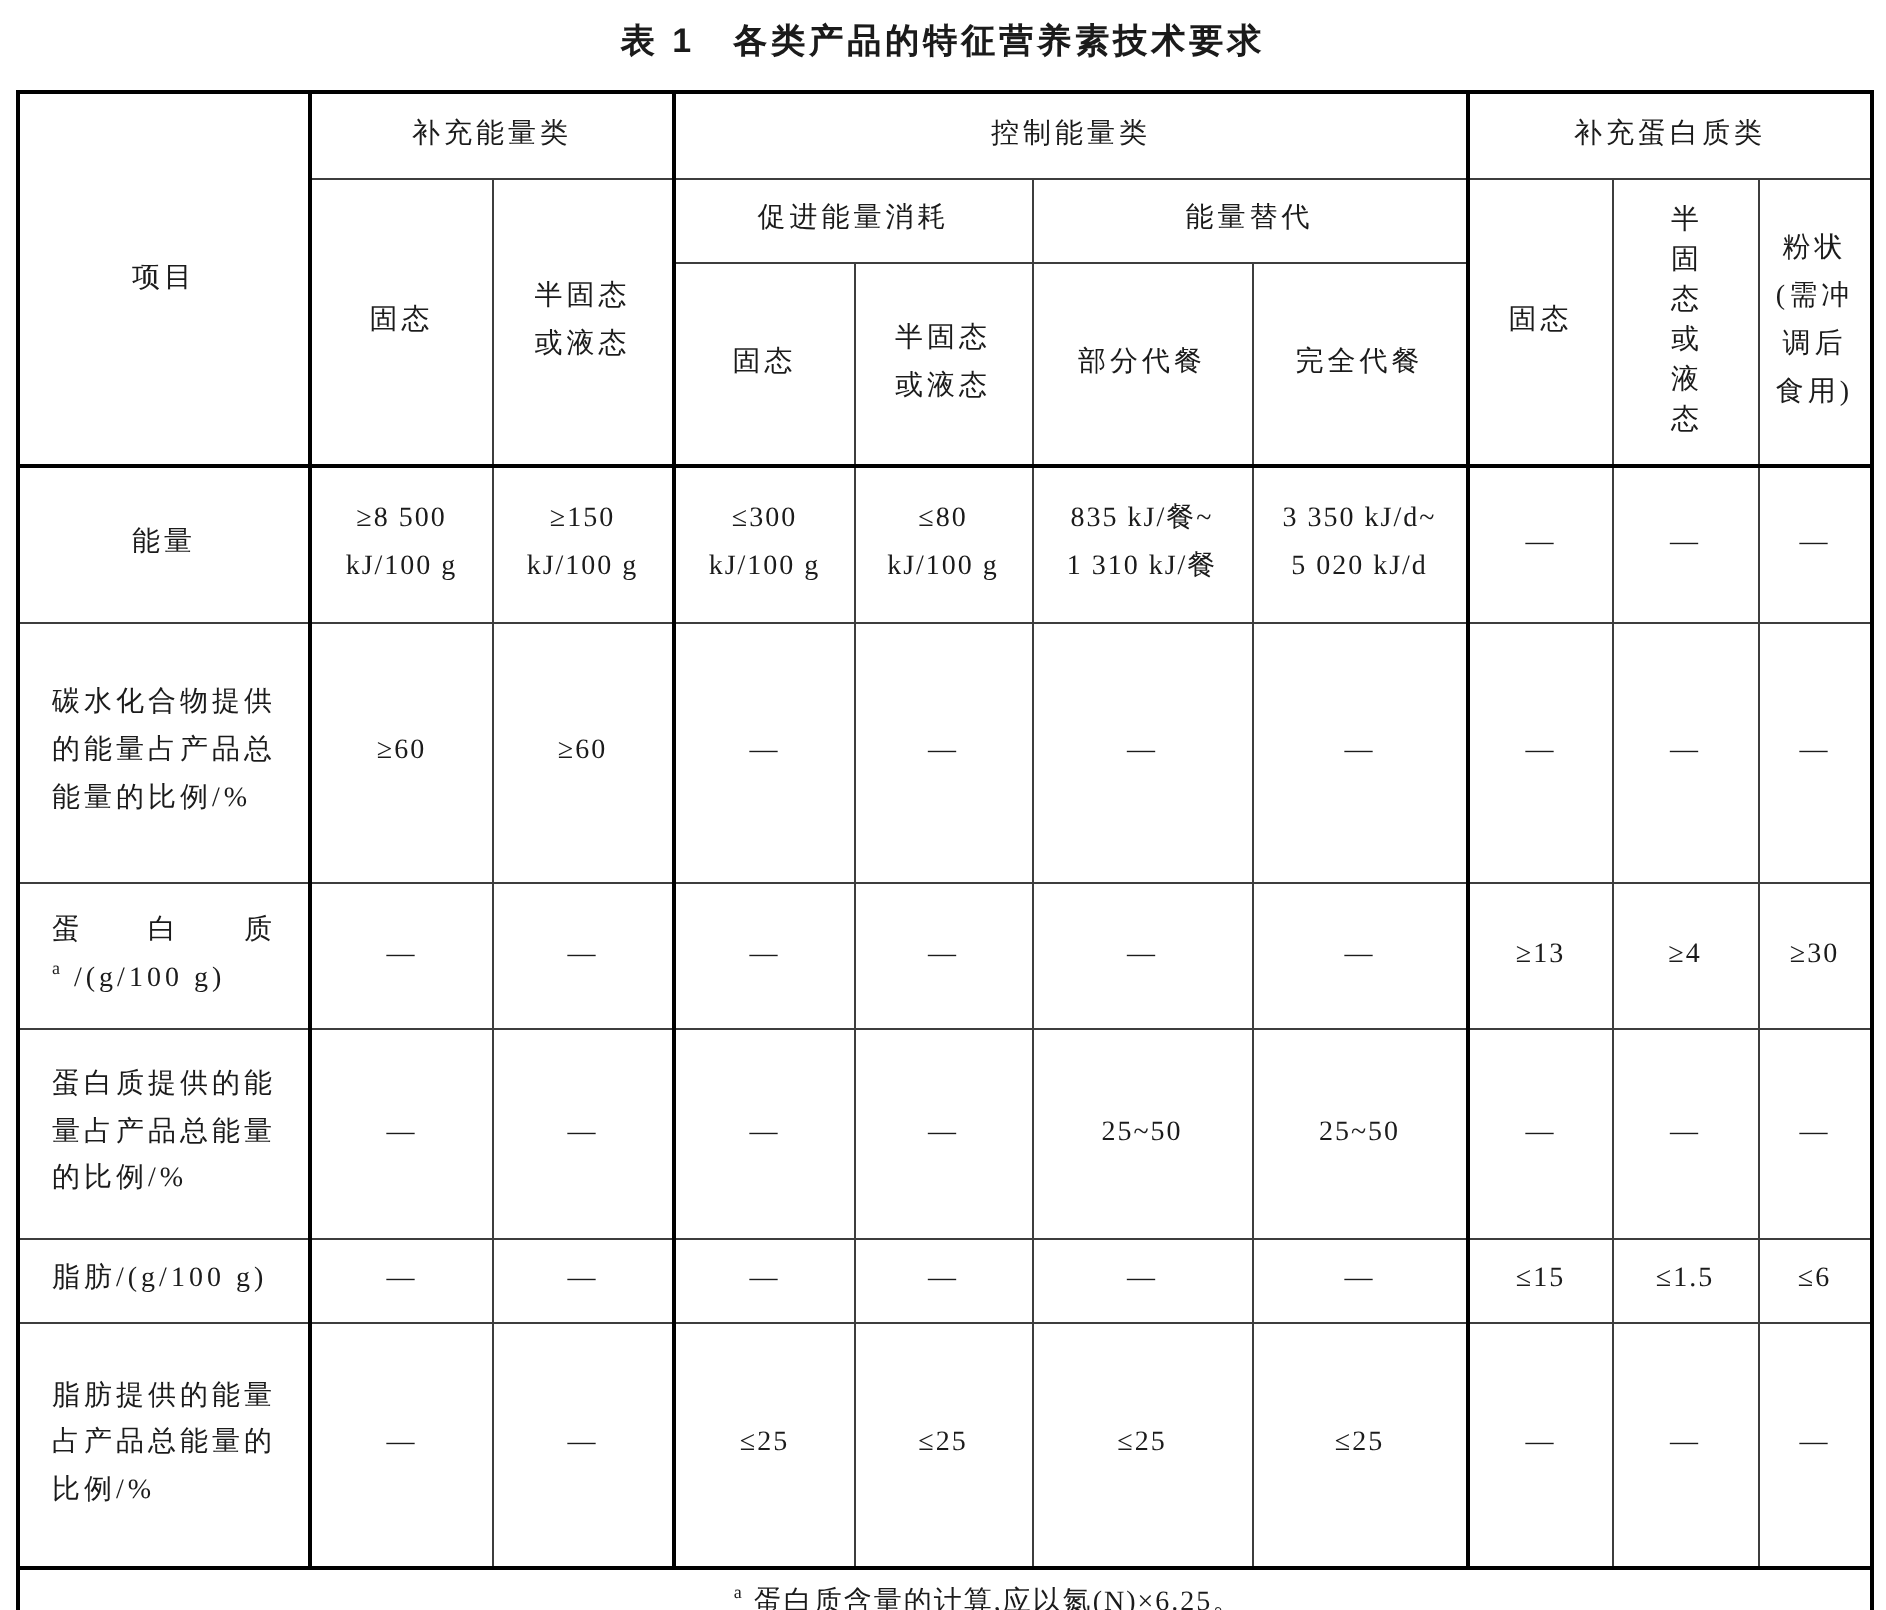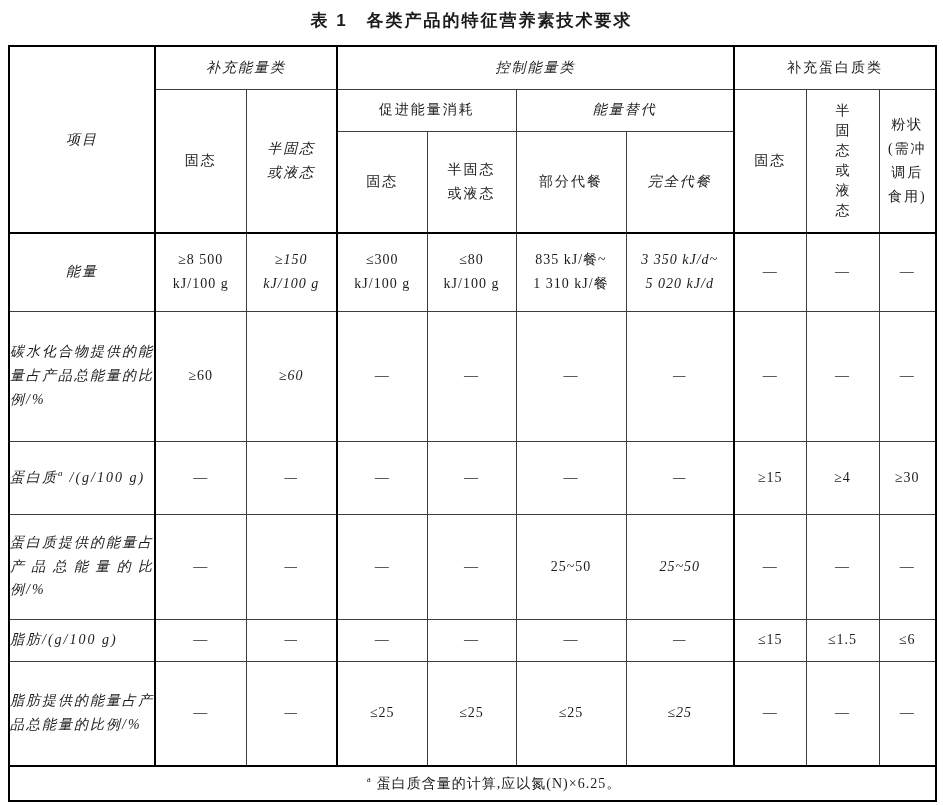--- a/index.html
+++ b/index.html
@@ -40,7 +40,7 @@
     overflow: hidden;
   }
   th { letter-spacing: 2px; }
-  .bR { border-right: 2px solid #000; font-style: italic; }
+  .bR { border-right: 2px solid #000; }
   tr.thickTop > td, tr.thickTop > th { border-top: 2px solid #000; }
   .lbl {
     text-align: justify;

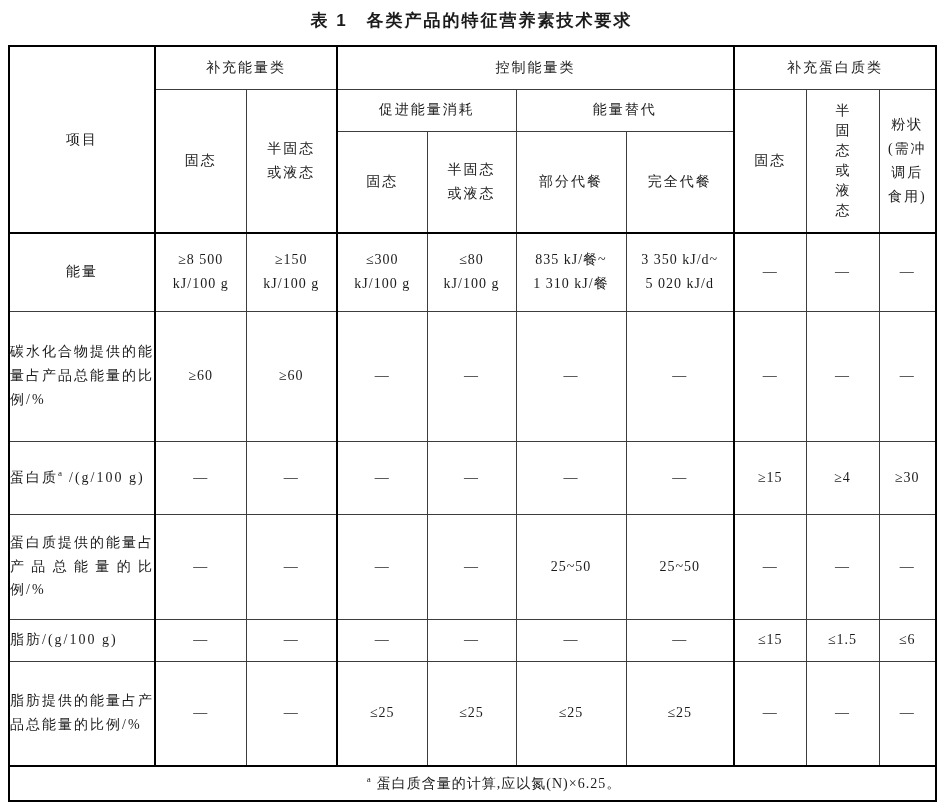--- a/index.html
+++ b/index.html
@@ -45,7 +45,7 @@
   .lbl {
     text-align: justify;
     text-justify: inter-character;
-    padding: 6px 0;
+    padding: 6px 16px;
     letter-spacing: 2px;
   }
   .lbl.cl { text-align: center; }

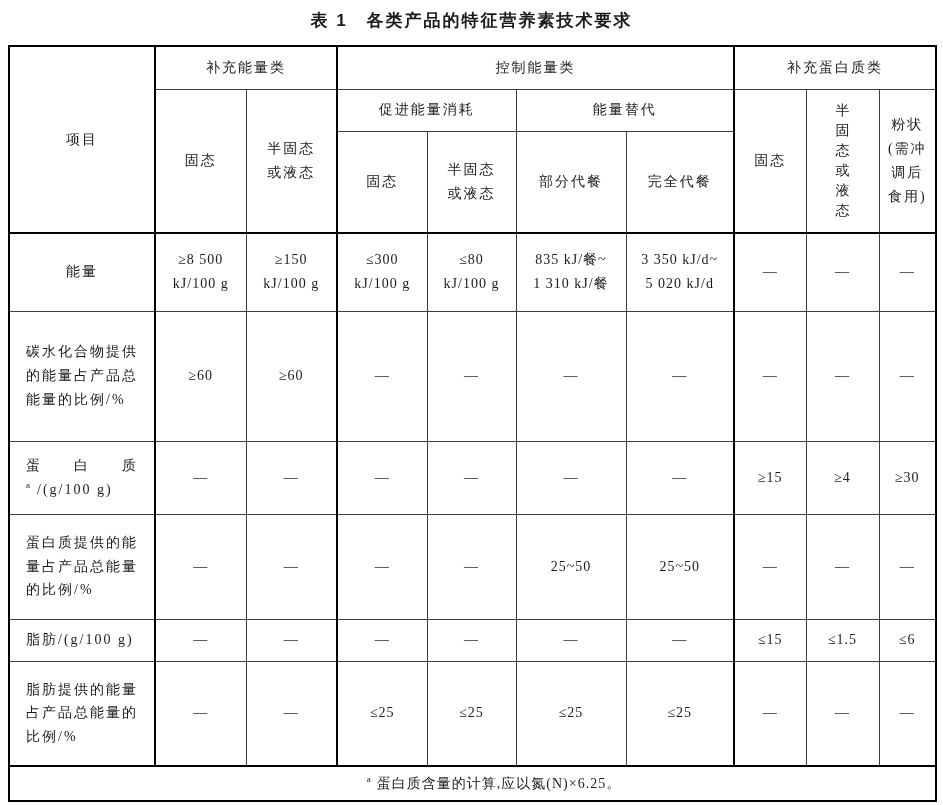--- a/index.html
+++ b/index.html
@@ -159,7 +159,7 @@
       <td>—</td>
       <td>—</td>
       <td class="bR">—</td>
-      <td>≥15</td>
+      <td>≥13</td>
       <td>≥4</td>
       <td>≥30</td>
     </tr>

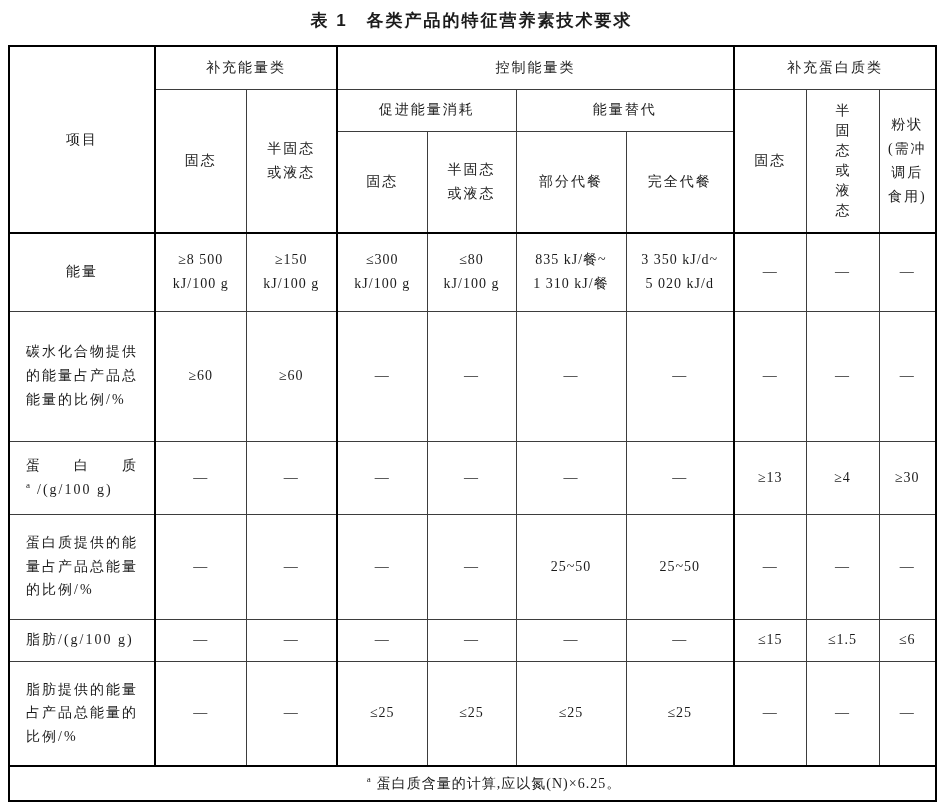--- a/index.html
+++ b/index.html
@@ -61,7 +61,7 @@
   .rd3 { height: 73px; margin-top: 28px; }
   .rd4 { height: 105px; }
   .rd5 { height: 42px; }
-  .rd6 { height: 105px; margin-left: 18px; }
+  .rd6 { height: 123px; margin-left: 18px; }
   .rfn { height: 35px; }
 </style>
 </head>

